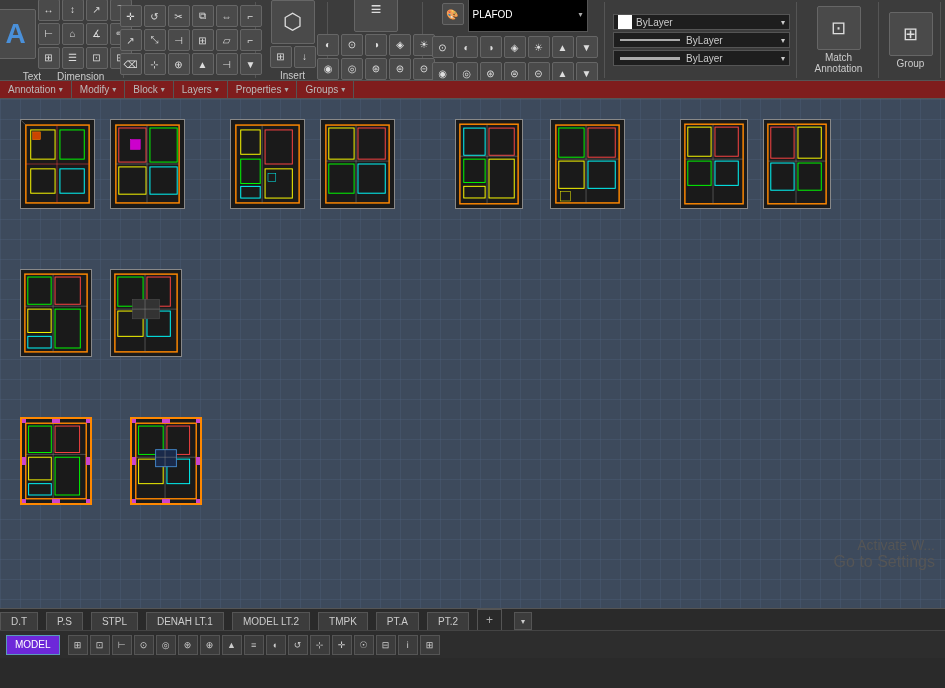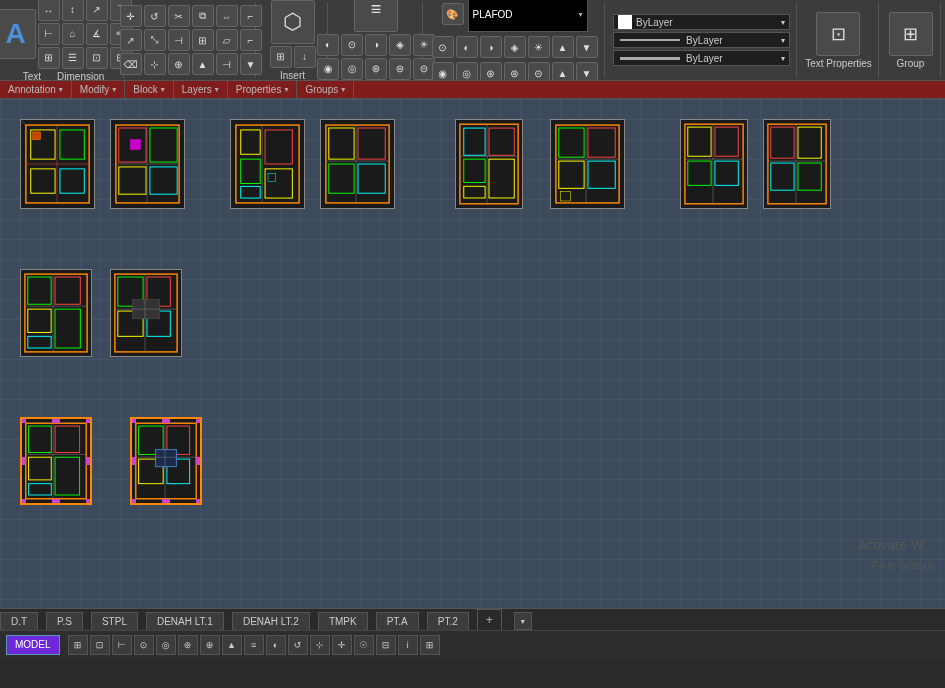--- a/index.html
+++ b/index.html
@@ -435,7 +435,7 @@
     <div class="toolbar-section match">
       <div style="display:flex;flex-direction:column;align-items:center;gap:2px;">
         <div class="tb-icon" style="width:44px;height:44px;font-size:18px;">⊡</div>
-        <span class="tb-label">Text Properties</span>
+        <span class="tb-label">Match Annotation</span>
       </div>
     </div>
 

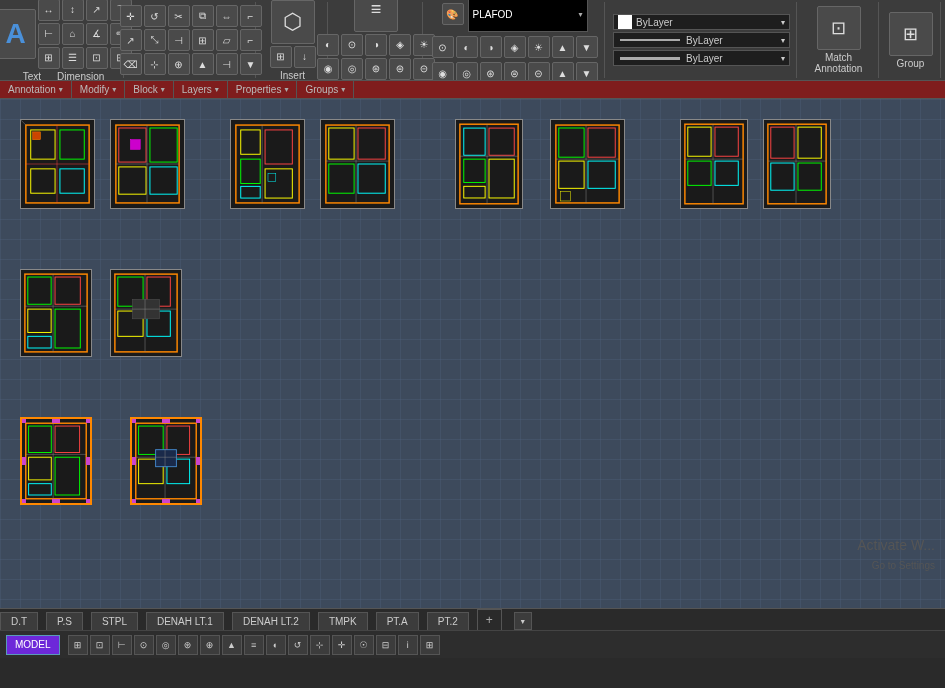--- a/index.html
+++ b/index.html
@@ -237,7 +237,7 @@
       right: 10px;
       bottom: 37px;
       color: #555;
-      font-size: 10px;
+      font-size: 16px;
     }
 
     

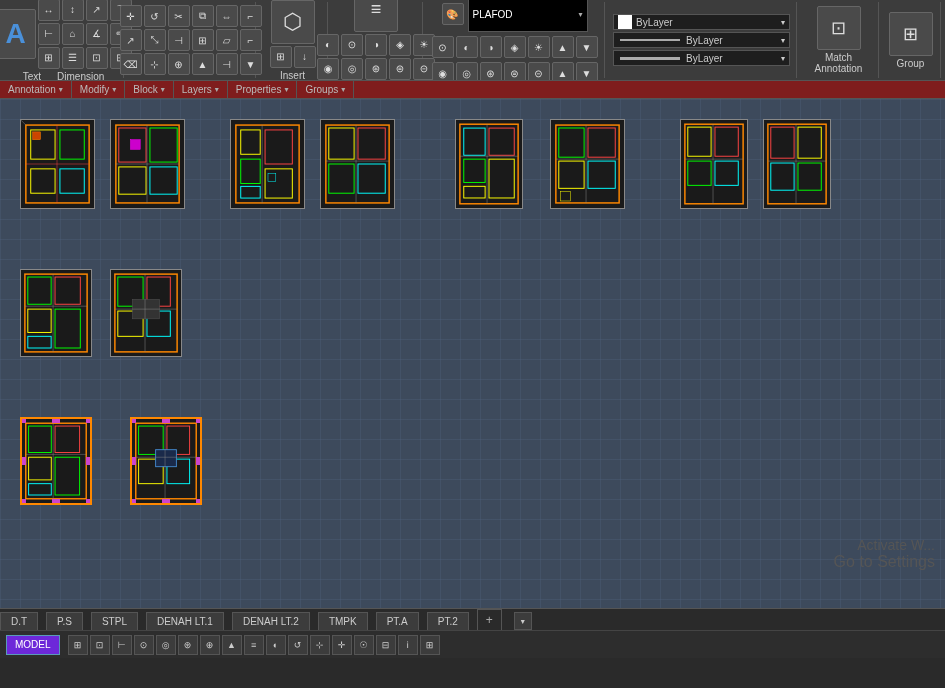--- a/index.html
+++ b/index.html
@@ -674,7 +674,7 @@
   <div class="tab-item">P.S</div>
   <div class="tab-item">STPL</div>
   <div class="tab-item">DENAH LT.1</div>
-  <div class="tab-item">DENAH LT.2</div>
+  <div class="tab-item">MODEL LT.2</div>
   <div class="tab-item">TMPK</div>
   <div class="tab-item">PT.A</div>
   <div class="tab-item">PT.2</div>

